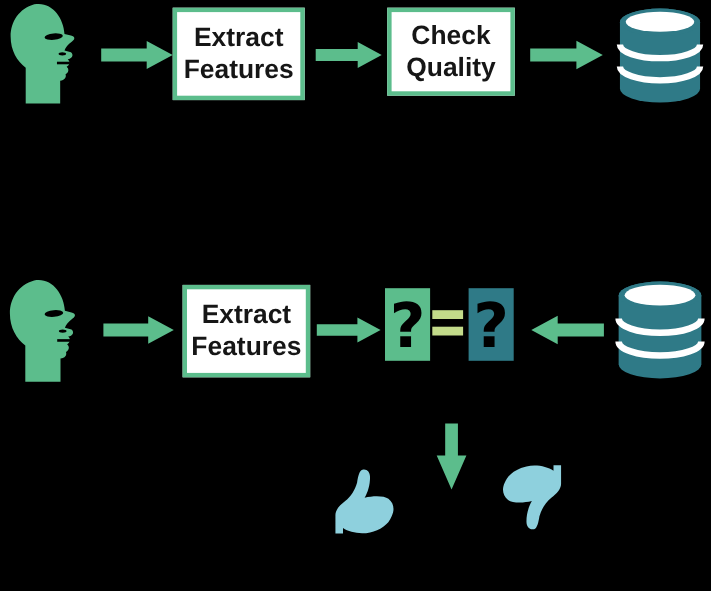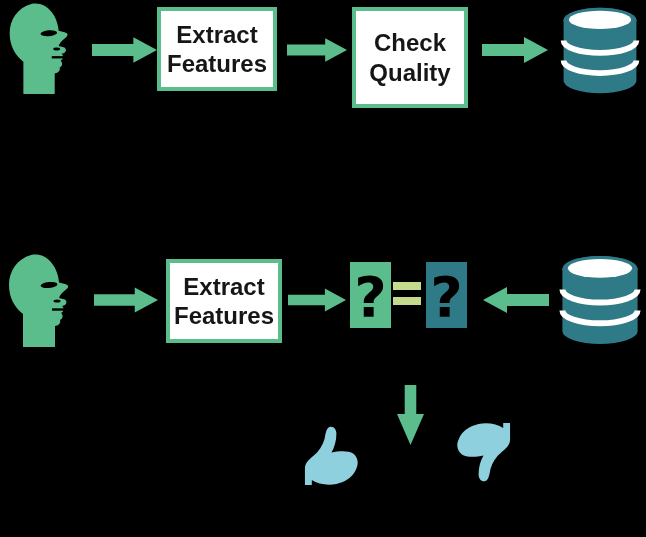--- a/index.html
+++ b/index.html
@@ -90,7 +90,7 @@
       <use href="#sym-arrow-right"></use>
     </svg>
 
-  <div class="process-box" style="left:352px;top:7px;width:116px;height:101px">
+  <div class="process-box" style="left:352px;top:7px;width:116px;height:80px">
     <span>Check
 Quality</span>
   </div>

